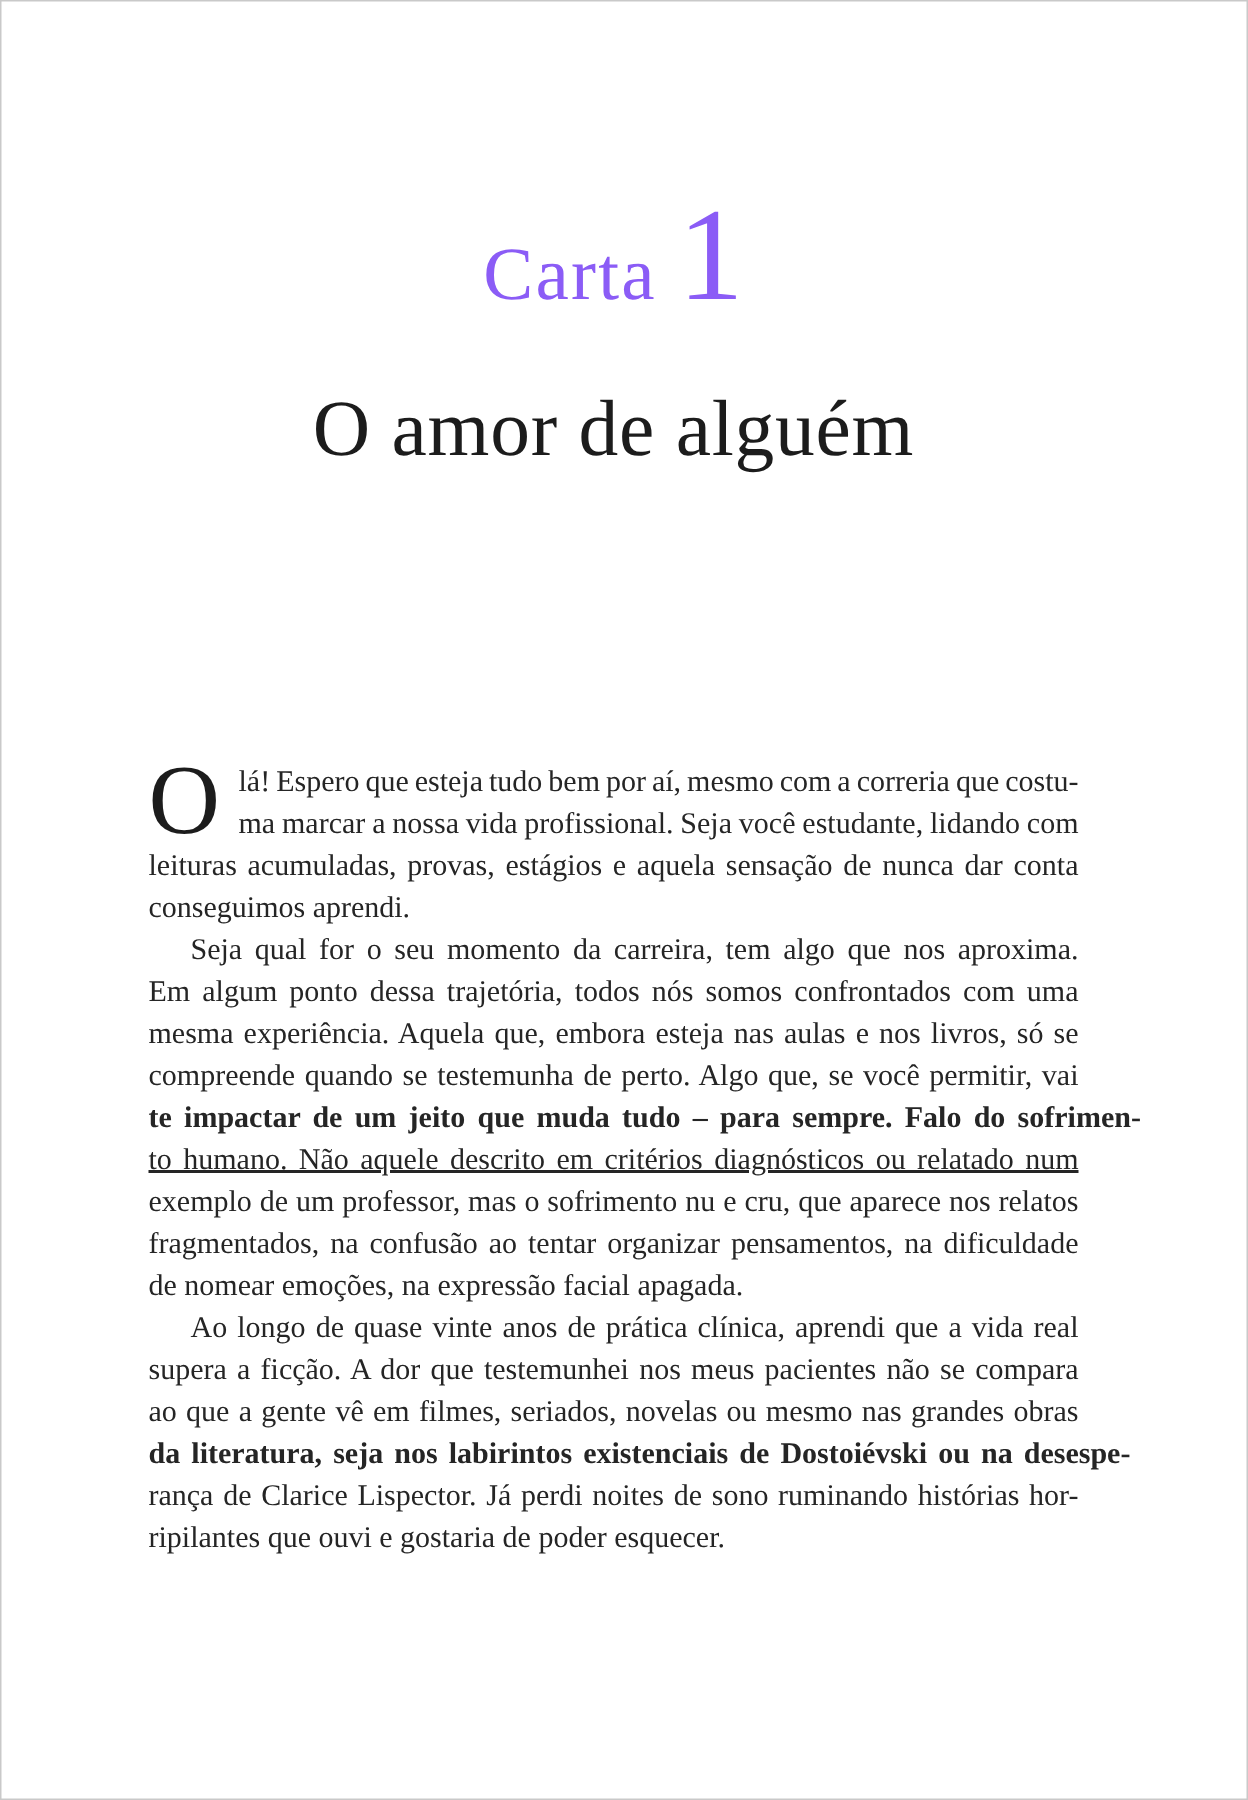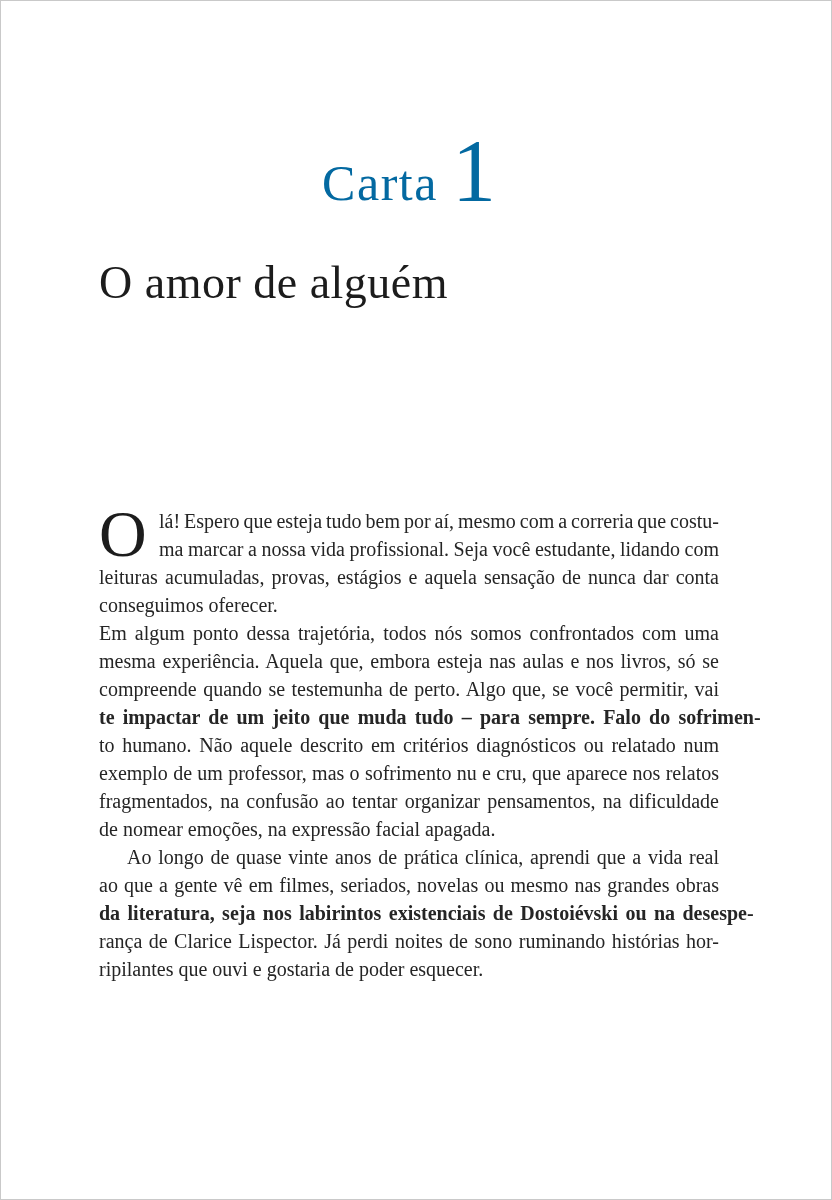--- a/index.html
+++ b/index.html
@@ -22,7 +22,7 @@
     justify-content: center;
     align-items: baseline;
     gap: 14px;
-    color: #0369a1;
+    color: #8b5cf6;
   }
   .chapter-label {
     font-size: 50px;

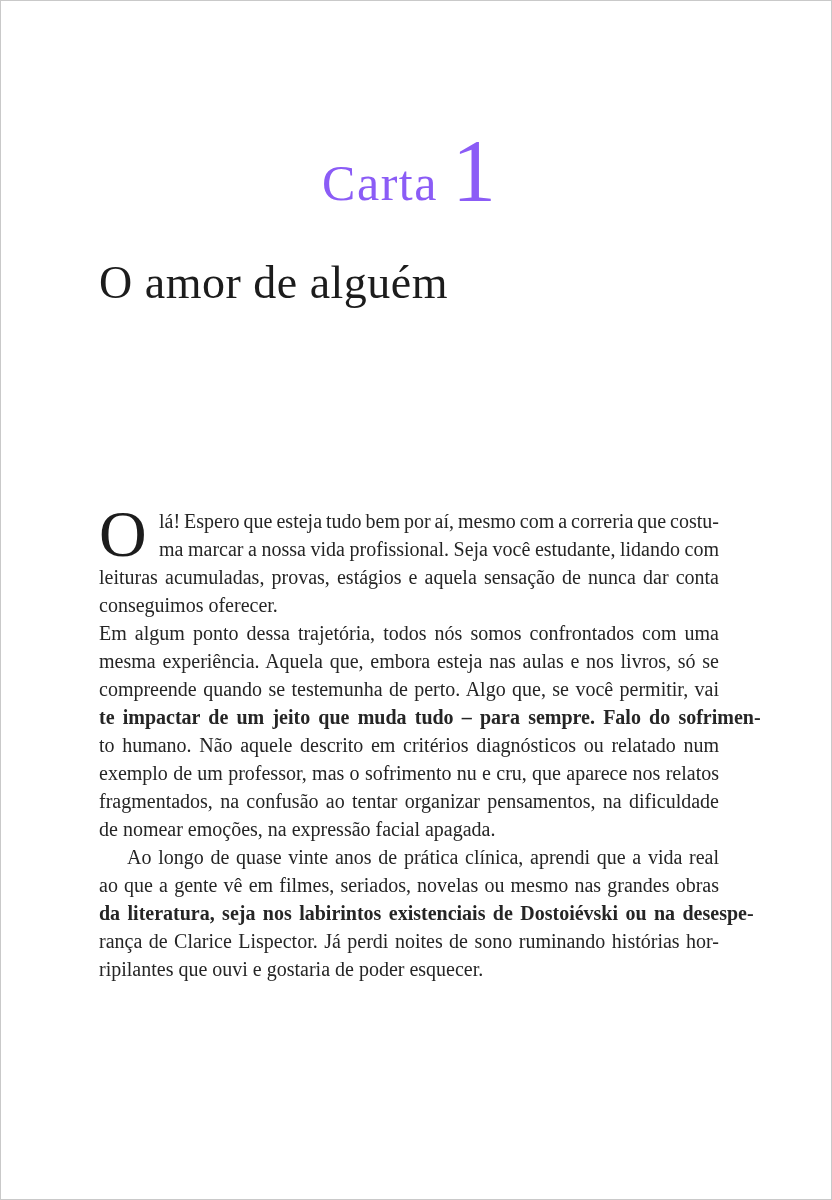--- a/index.html
+++ b/index.html
@@ -39,7 +39,8 @@
     left: 98px;
     width: 620px;
     margin: 0;
-    font-size: 46px;
+    text-align: center;
+    font-size: 53px;
     font-weight: 400;
     line-height: 1;
     color: #1c1c1c;

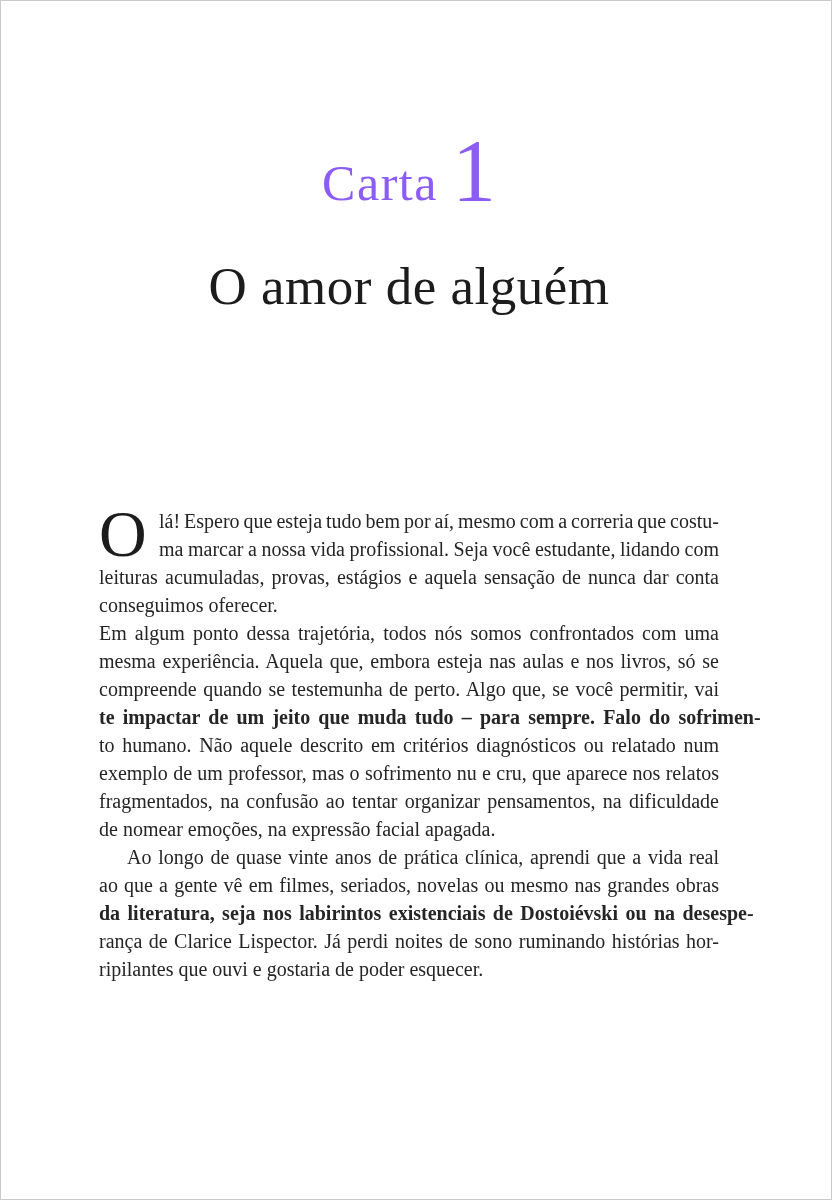--- a/index.html
+++ b/index.html
@@ -88,7 +88,7 @@
         <div class="bl dc-offset" style="word-spacing: -1.00962px;"><span>lá! Espero que esteja tudo bem por aí, mesmo com a correria que costu-</span></div>
         <div class="bl dc-offset" style="word-spacing: -0.428125px;"><span>ma marcar a nossa vida profissional. Seja você estudante, lidando com</span></div>
         <div class="bl" style="word-spacing: 2.13437px;"><span>leituras acumuladas, provas, estágios e aquela sensação de nunca dar conta</span></div>
-        <div class="bl last"><span>conseguimos oferecer.</span></div>
+        <div class="bl last"><span>conseguimos aprendi.</span></div>
       </div>
       <div class="paragraph">
         <div class="bl" style="word-spacing: 3.06406px;"><span>Em algum ponto dessa trajetória, todos nós somos confrontados com uma</span></div>

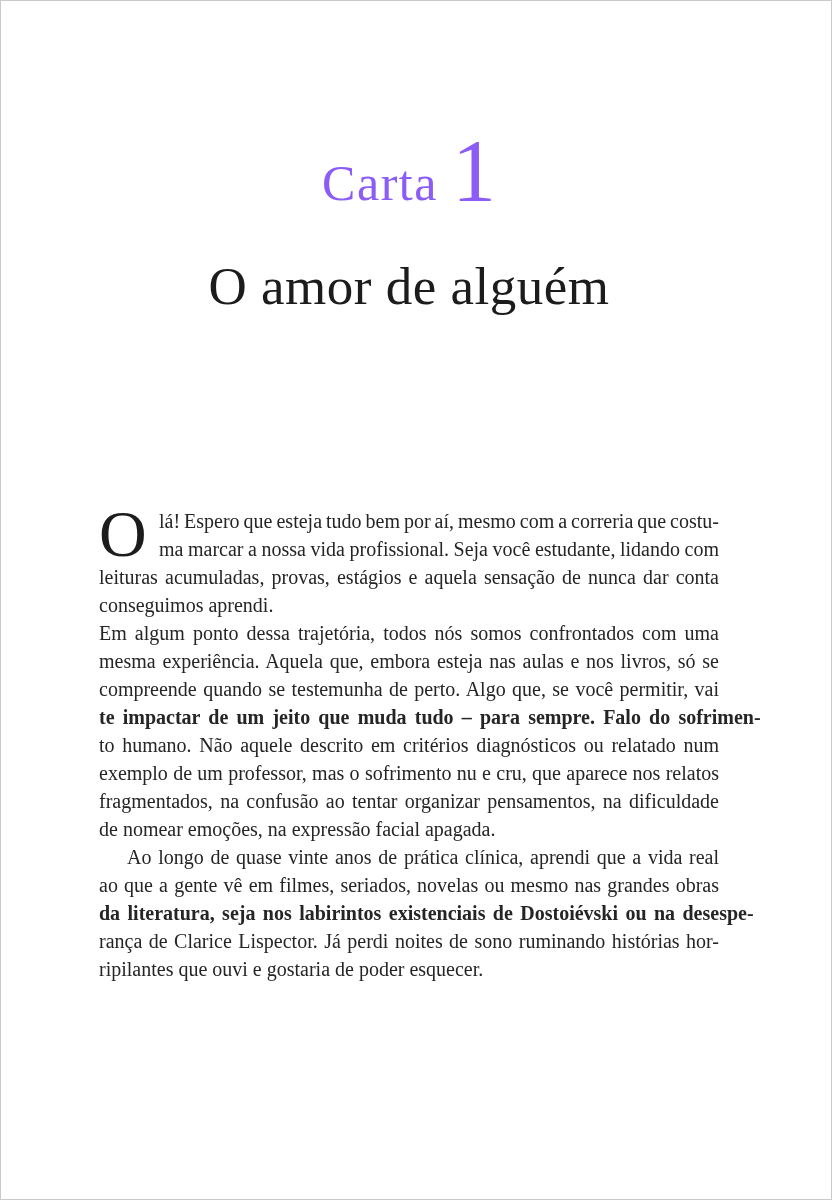--- a/index.html
+++ b/index.html
@@ -91,6 +91,7 @@
         <div class="bl last"><span>conseguimos aprendi.</span></div>
       </div>
       <div class="paragraph">
+        <div class="bl indent" style="word-spacing: 3.42188px;"><span>Seja qual for o seu momento da carreira, tem algo que nos aproxima.</span></div>
         <div class="bl" style="word-spacing: 3.06406px;"><span>Em algum ponto dessa trajetória, todos nós somos confrontados com uma</span></div>
         <div class="bl" style="word-spacing: 1.72917px;"><span>mesma experiência. Aquela que, embora esteja nas aulas e nos livros, só se</span></div>
         <div class="bl" style="word-spacing: 1.40341px; text-align: right;"><span>compreende quando se testemunha de perto. Algo que, se você permitir, vai</span></div>

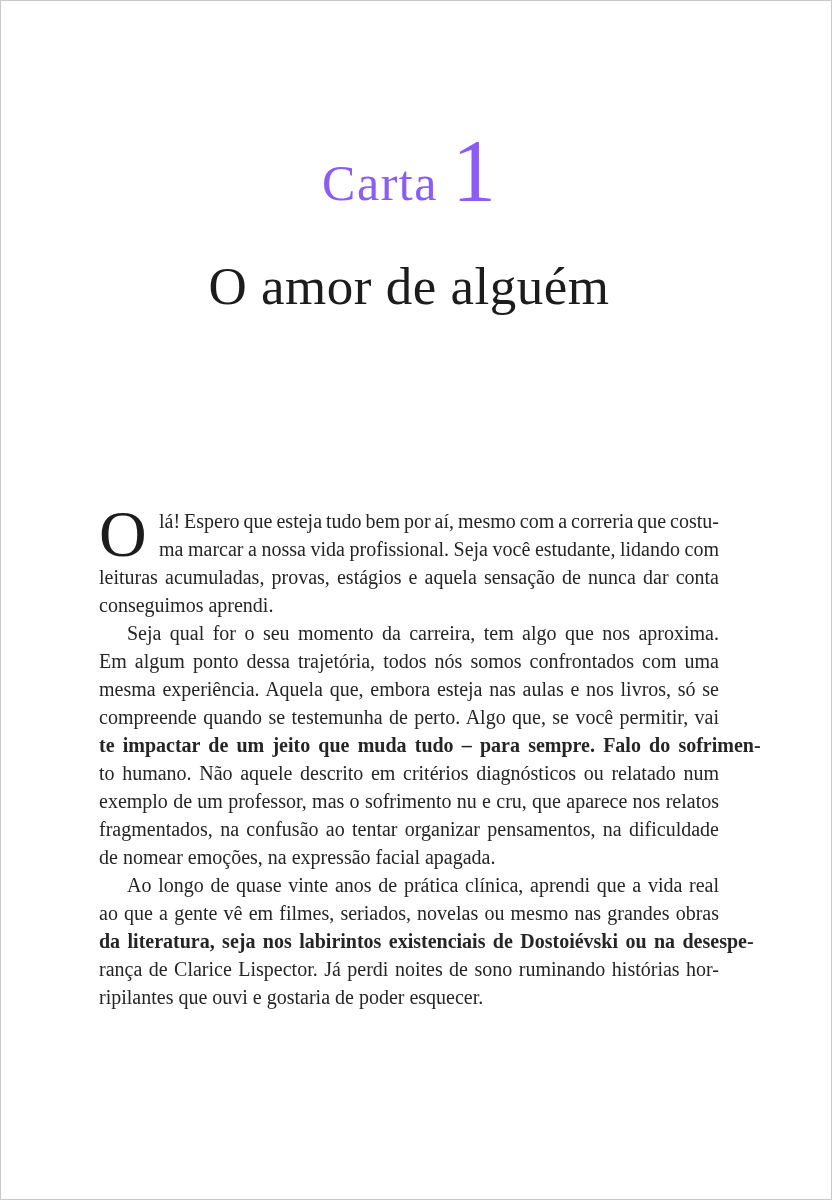--- a/index.html
+++ b/index.html
@@ -96,7 +96,7 @@
         <div class="bl" style="word-spacing: 1.72917px;"><span>mesma experiência. Aquela que, embora esteja nas aulas e nos livros, só se</span></div>
         <div class="bl" style="word-spacing: 1.40341px; text-align: right;"><span>compreende quando se testemunha de perto. Algo que, se você permitir, vai</span></div>
         <div class="bl" style="word-spacing: 3.17428px; font-weight: bold;"><span>te impactar de um jeito que muda tudo – para sempre. Falo do sofrimen-</span></div>
-        <div class="bl" style="word-spacing: 2.62656px;"><span>to humano. Não aquele descrito em critérios diagnósticos ou relatado num</span></div>
+        <div class="bl" style="word-spacing: 2.62656px; text-decoration: underline;"><span>to humano. Não aquele descrito em critérios diagnósticos ou relatado num</span></div>
         <div class="bl" style="word-spacing: 0.289663px;"><span>exemplo de um professor, mas o sofrimento nu e cru, que aparece nos relatos</span></div>
         <div class="bl" style="word-spacing: 2.29688px;"><span>fragmentados, na confusão ao tentar organizar pensamentos, na dificuldade</span></div>
         <div class="bl last"><span>de nomear emoções, na expressão facial apagada.</span></div>

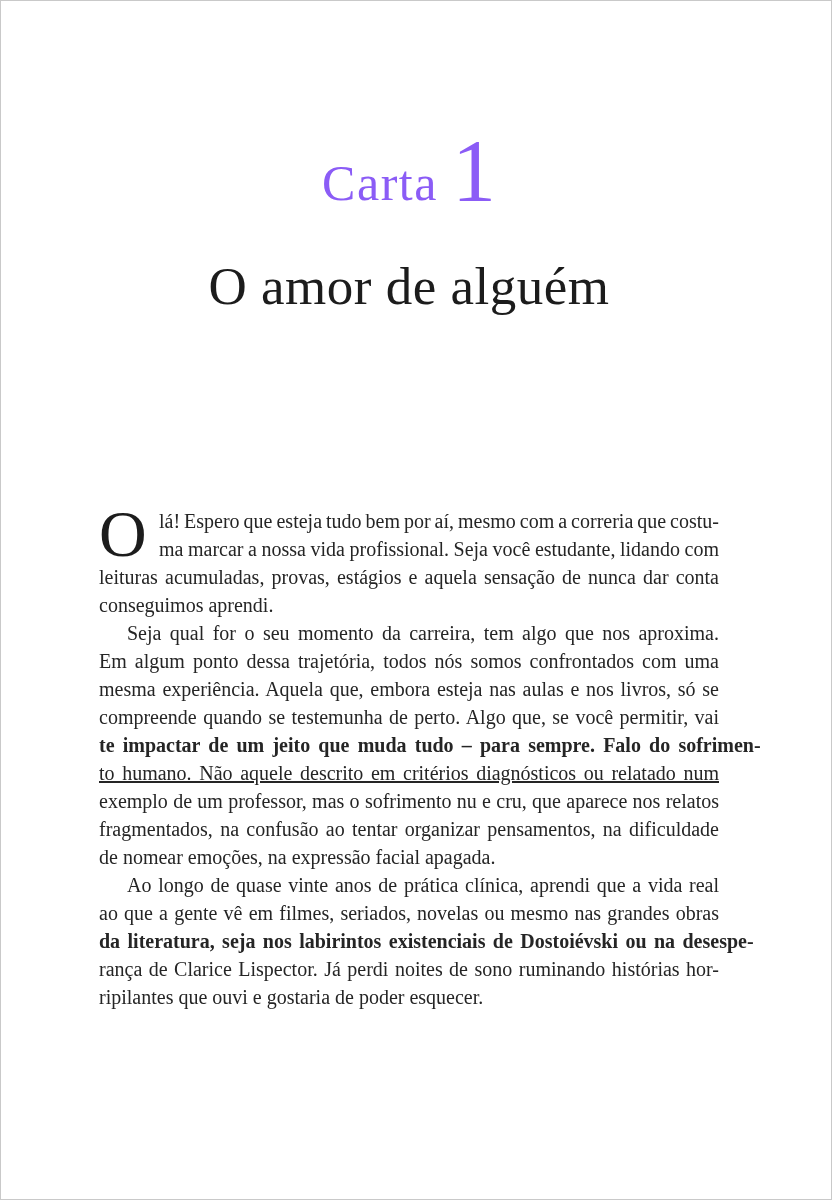--- a/index.html
+++ b/index.html
@@ -103,6 +103,7 @@
       </div>
       <div class="paragraph">
         <div class="bl indent" style="word-spacing: 1.70913px;"><span>Ao longo de quase vinte anos de prática clínica, aprendi que a vida real</span></div>
+        <div class="bl" style="word-spacing: 1.82292px;"><span>supera a ficção. A dor que testemunhei nos meus pacientes não se compara</span></div>
         <div class="bl" style="word-spacing: 1.16707px;"><span>ao que a gente vê em filmes, seriados, novelas ou mesmo nas grandes obras</span></div>
         <div class="bl" style="word-spacing: 2.40469px; font-weight: bold;"><span>da literatura, seja nos labirintos existenciais de Dostoiévski ou na desespe-</span></div>
         <div class="bl" style="word-spacing: 1.46591px; font-family: Liberation Serif, serif;"><span>rança de Clarice Lispector. Já perdi noites de sono ruminando histórias hor-</span></div>

